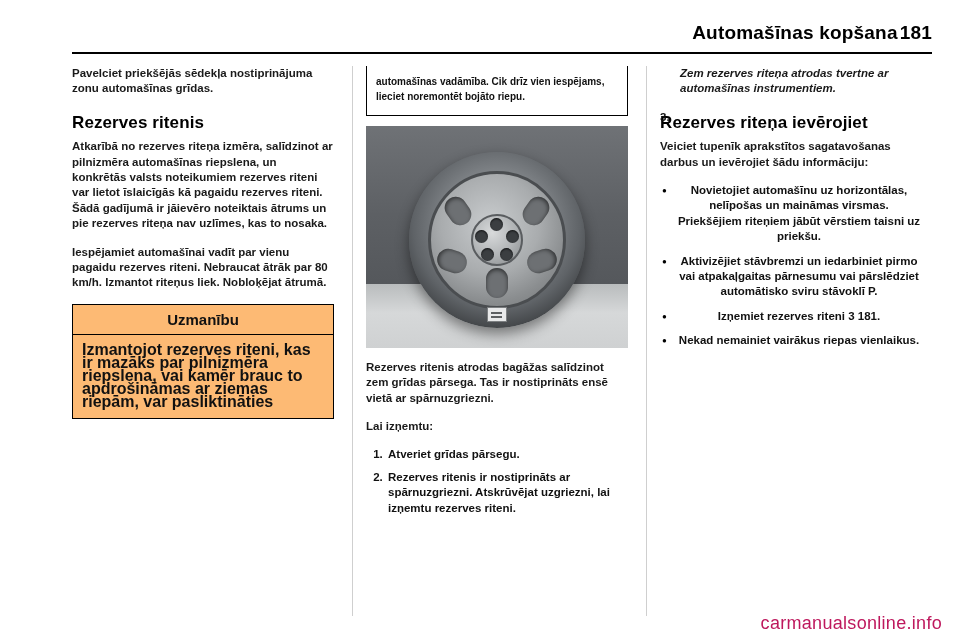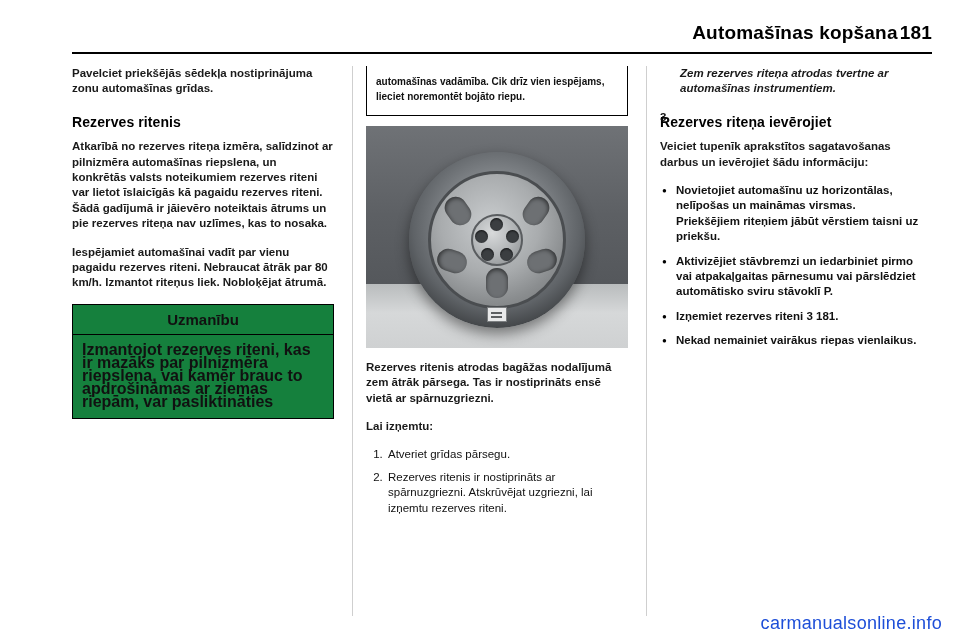--- a/index.html
+++ b/index.html
@@ -72,7 +72,7 @@
     color: #1a1a1a;
   }
   h2.section {
-    font-size: 14px;
+    font-size: 17px;
     font-weight: bold;
     margin: 18px 0 9px 0;
     color: #000;

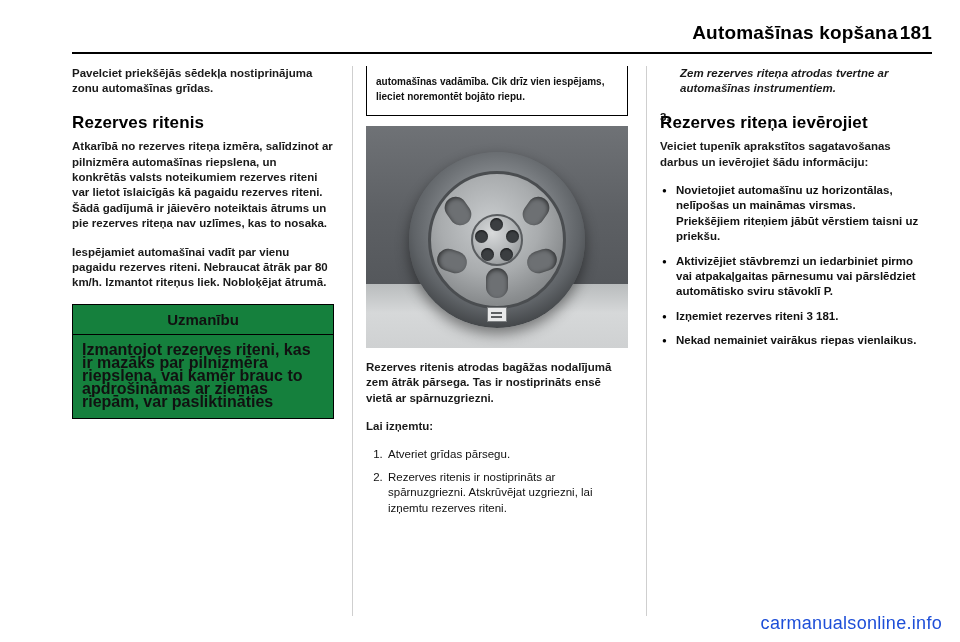--- a/index.html
+++ b/index.html
@@ -203,6 +203,7 @@
     margin-bottom: 9px;
     padding-left: 0;
     font-weight: bold;
+    text-align: center;
   }
   ul.bullets li:before {
     content: "\25CF";

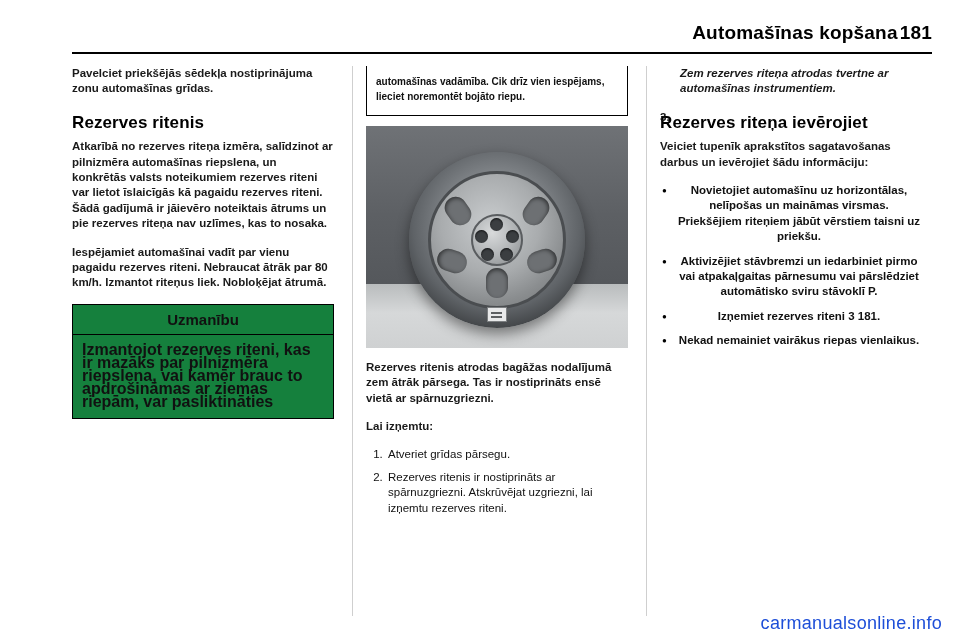--- a/index.html
+++ b/index.html
@@ -83,7 +83,7 @@
   .notice {
     border: 1px solid #000;
     margin: 6px 0 0 0;
-    background: #15803d;
+    background: #fdba74;
   }
   .notice-title {
     text-align: center;

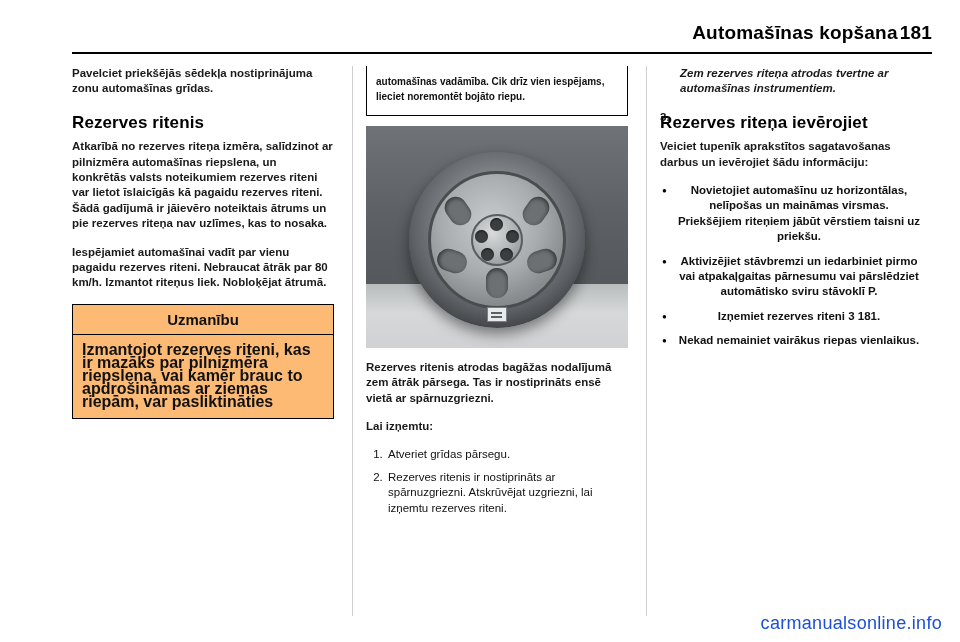--- a/index.html
+++ b/index.html
@@ -276,7 +276,7 @@
       <div class="fig-plate"></div>
     </div>
 
-    <p class="body">Rezerves ritenis atrodas bagāžas nodalījumā zem ātrāk pārsega. Tas ir nostiprināts ensē vietā ar spārnuzgriezni.</p>
+    <p class="body">Rezerves ritenis atrodas bagāžas salīdzinot zem grīdas pārsega. Tas ir nostiprināts ensē vietā ar spārnuzgriezni.</p>
     <p class="body">Lai izņemtu:</p>
 
     <ol class="steps">

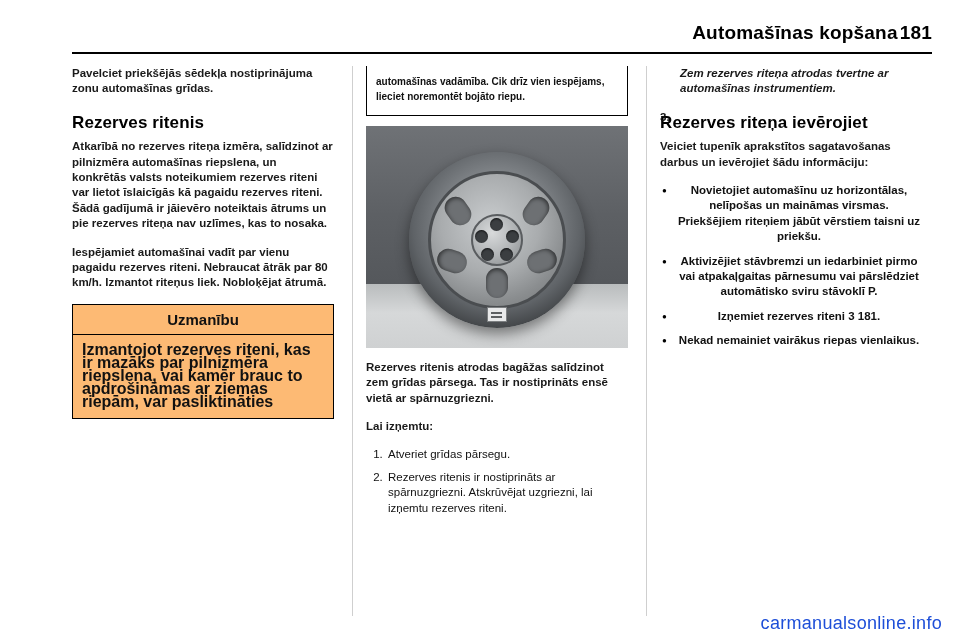--- a/index.html
+++ b/index.html
@@ -187,7 +187,7 @@
   ol.steps {
     margin: 0 0 12px 0;
     padding-left: 20px;
-    font-weight: normal;
+    font-weight: bold;
   }
   ol.steps li {
     margin-bottom: 7px;

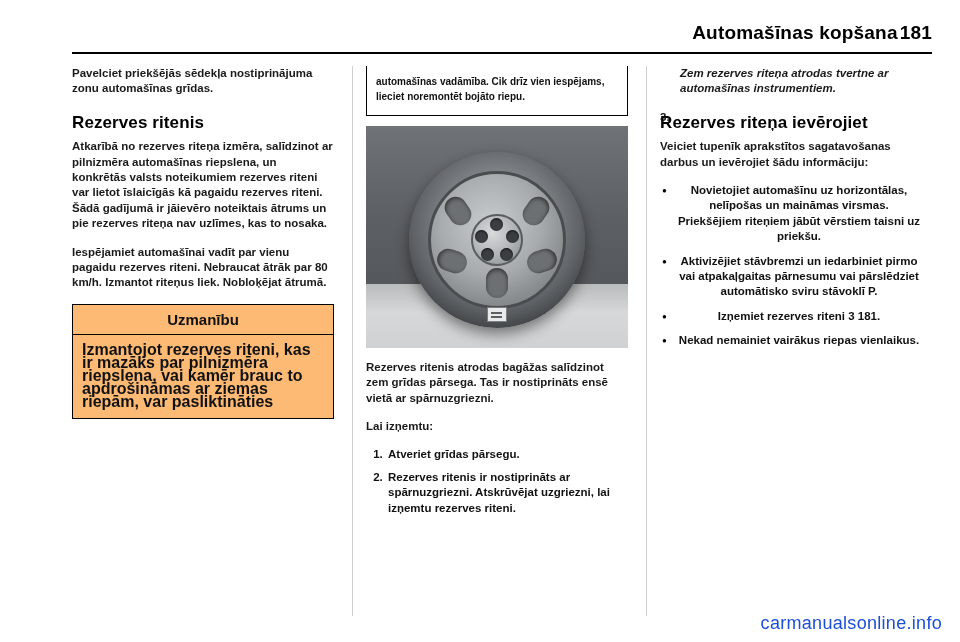--- a/index.html
+++ b/index.html
@@ -220,7 +220,7 @@
     right: 18px;
     bottom: 8px;
     font-size: 18px;
-    color: #1d4ed8;
+    color: #be185d;
     font-weight: normal;
     letter-spacing: .3px;
   }

